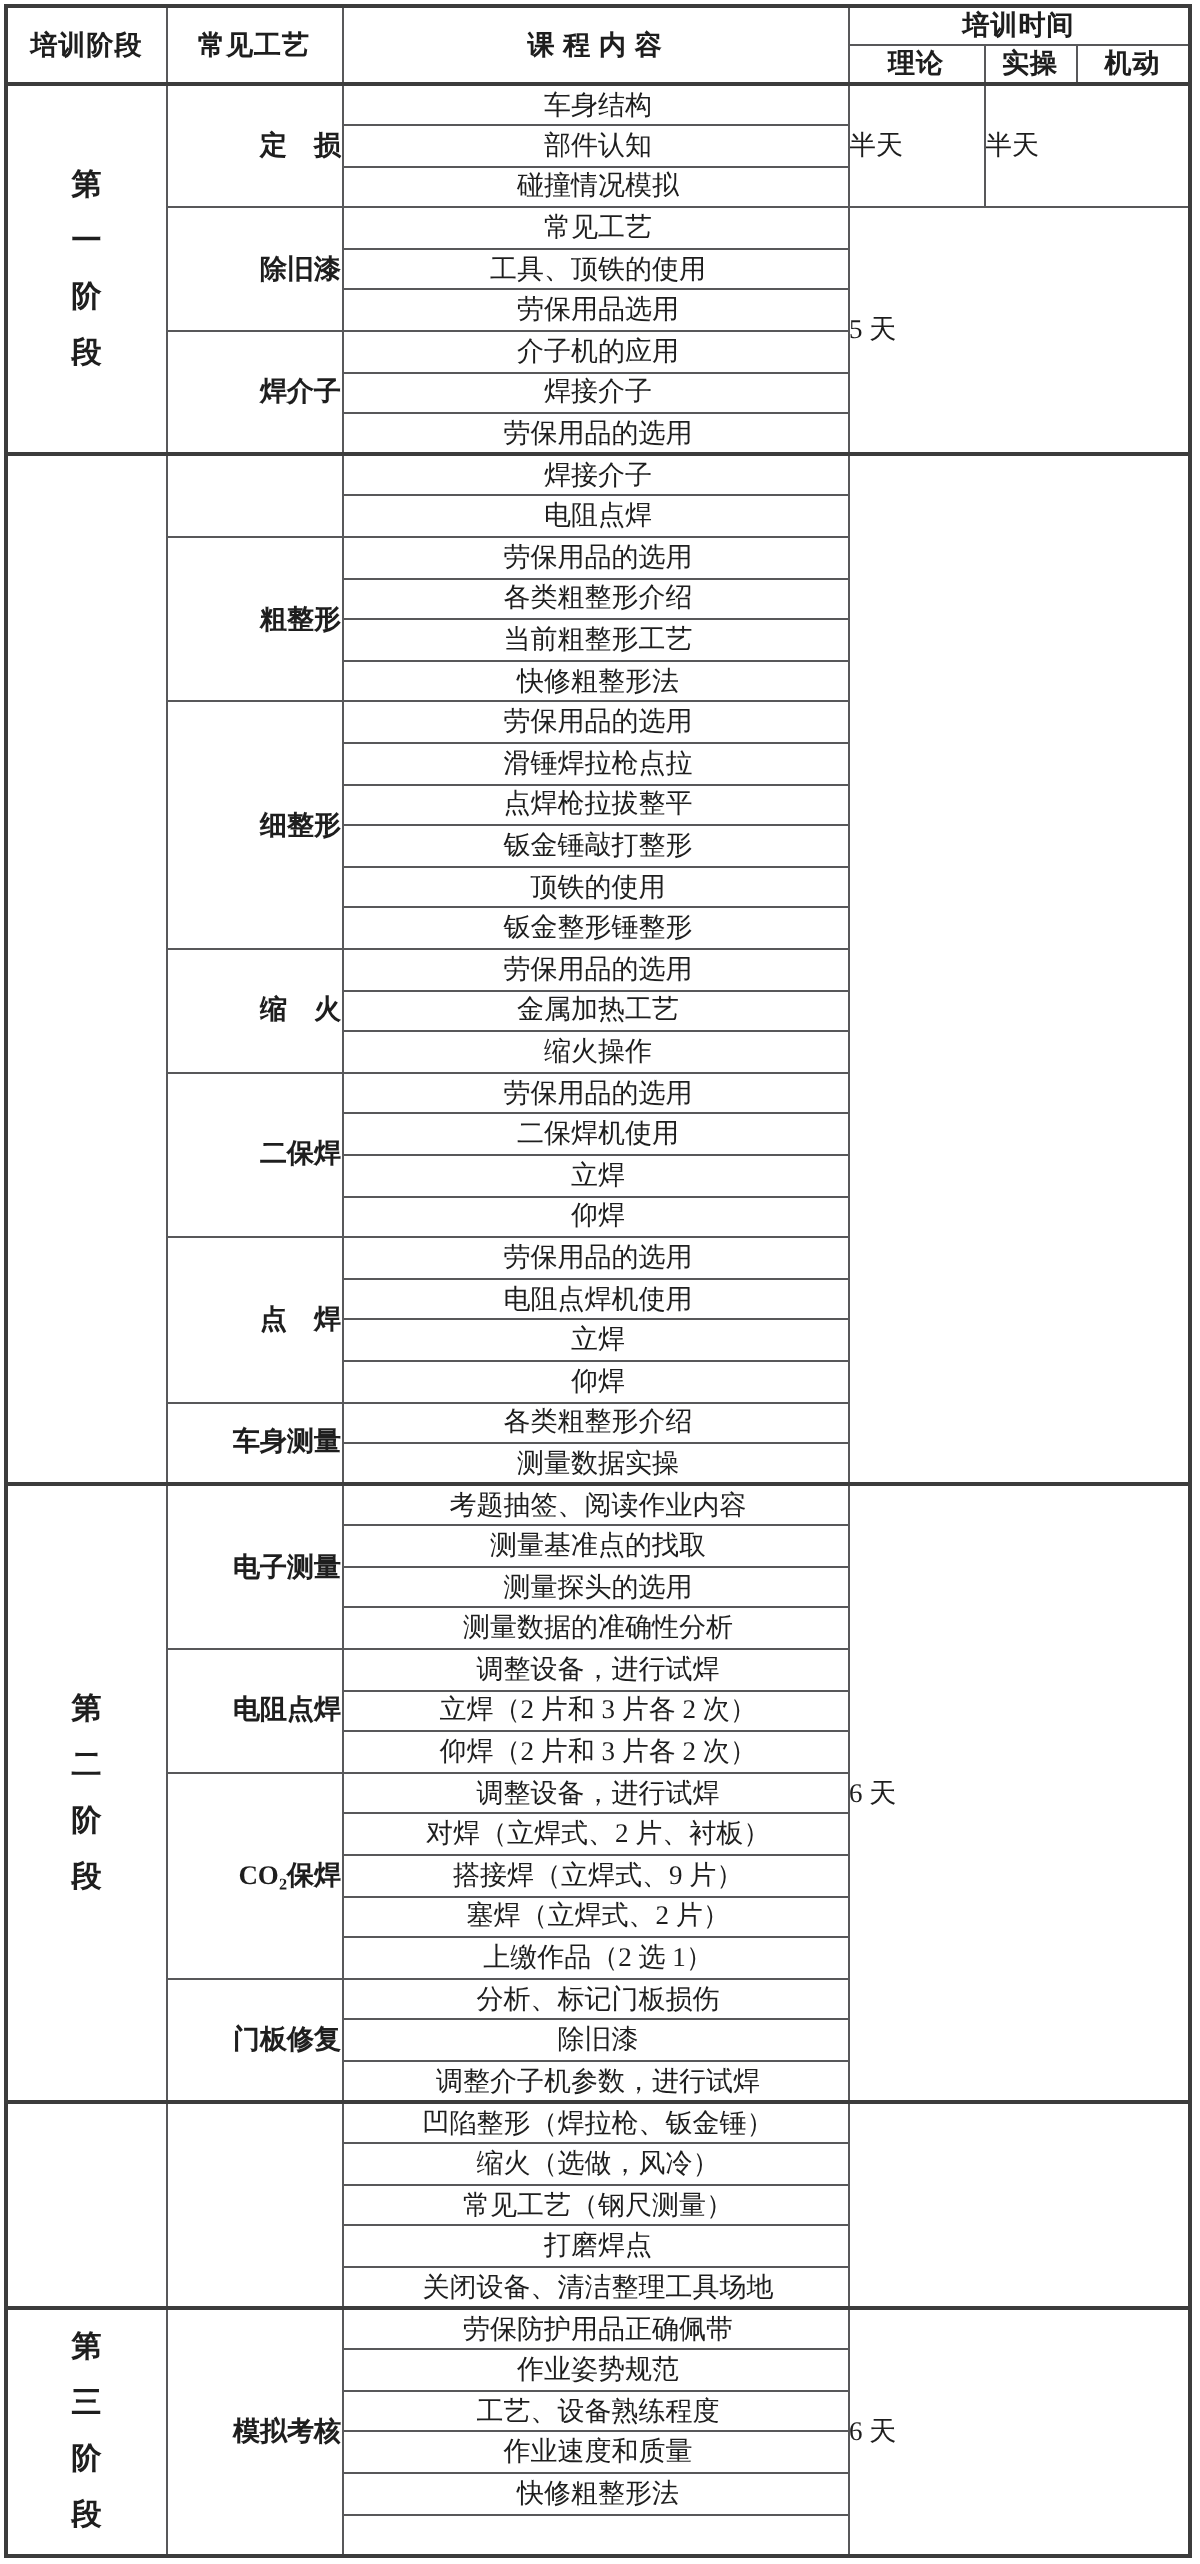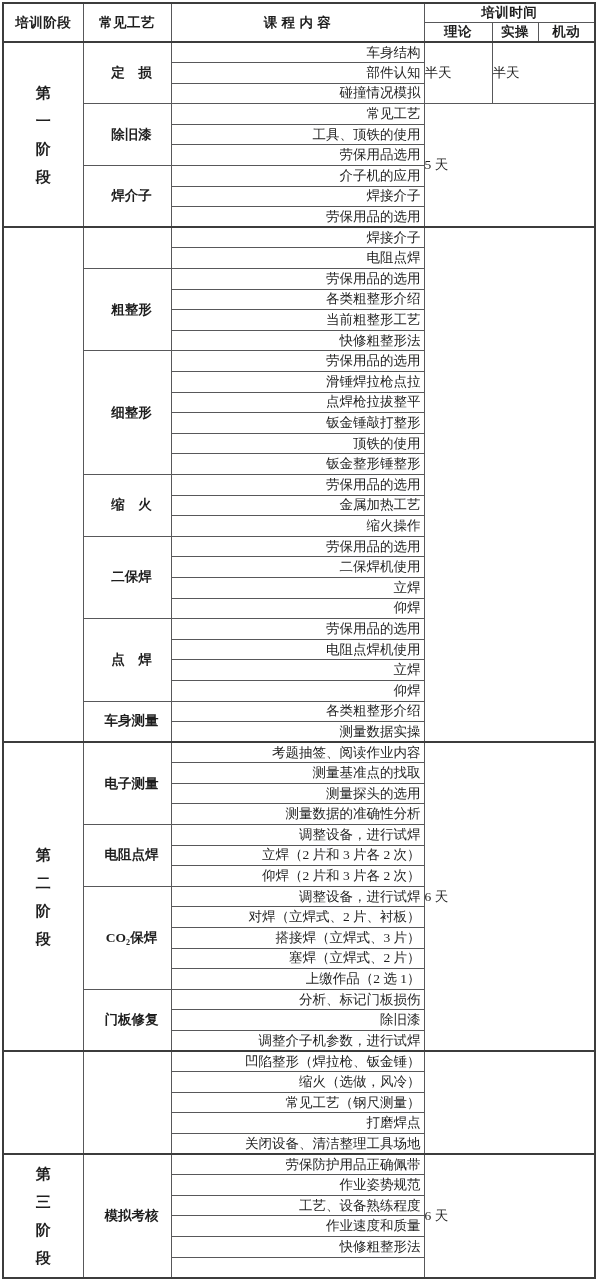--- a/index.html
+++ b/index.html
@@ -20,7 +20,7 @@
   thead tr{height:19.5px;}
   thead th{font-weight:bold;text-align:center;letter-spacing:0.5px;}
   tbody tr{height:20.6px;}
-  td.content-cell{text-align:right;padding:0 3px 0 6px;white-space:nowrap;}
+  td.content-cell{text-align:center;padding:0 3px 0 6px;white-space:nowrap;}
   td.module-cell{font-weight:bold;text-align:center;padding-left:9px;white-space:nowrap;margin-top:48px;}
   td.phase-cell{text-align:center;vertical-align:middle;font-weight:bold;}
   .phase-stack{white-space:pre-line;line-height:28px;font-size:15px;}

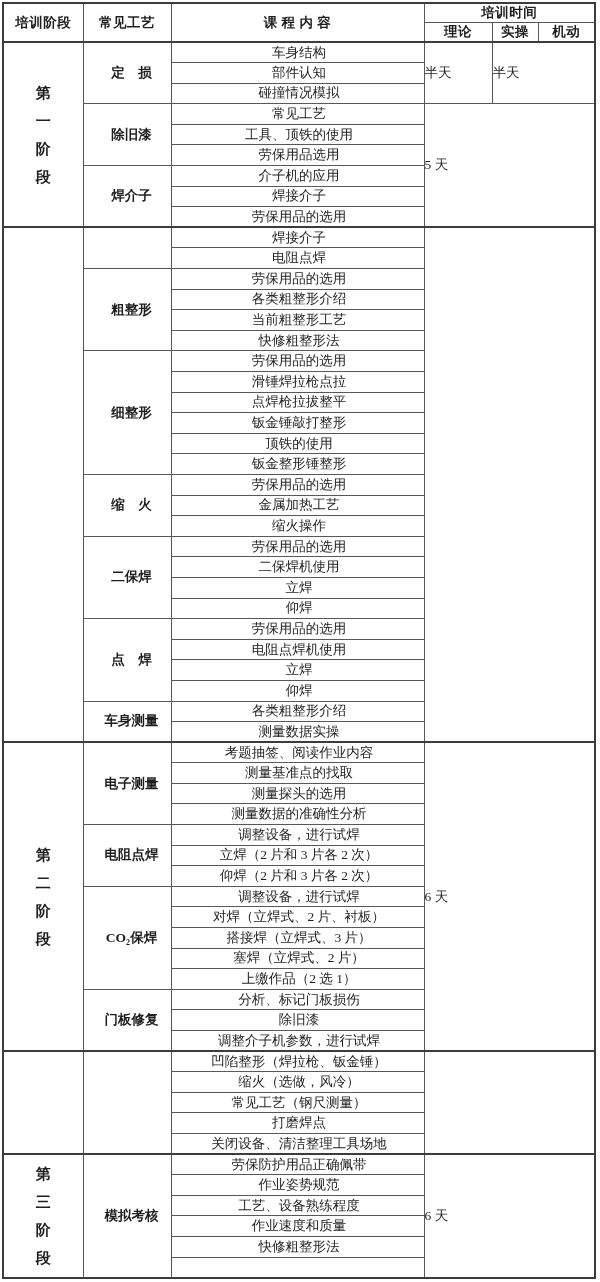--- a/index.html
+++ b/index.html
@@ -21,7 +21,7 @@
   thead th{font-weight:bold;text-align:center;letter-spacing:0.5px;}
   tbody tr{height:20.6px;}
   td.content-cell{text-align:center;padding:0 3px 0 6px;white-space:nowrap;}
-  td.module-cell{font-weight:bold;text-align:center;padding-left:9px;white-space:nowrap;margin-top:48px;}
+  td.module-cell{font-weight:bold;text-align:right;padding-left:9px;white-space:nowrap;margin-top:48px;}
   td.phase-cell{text-align:center;vertical-align:middle;font-weight:bold;}
   .phase-stack{white-space:pre-line;line-height:28px;font-size:15px;}
   td.time-cell{vertical-align:middle;}

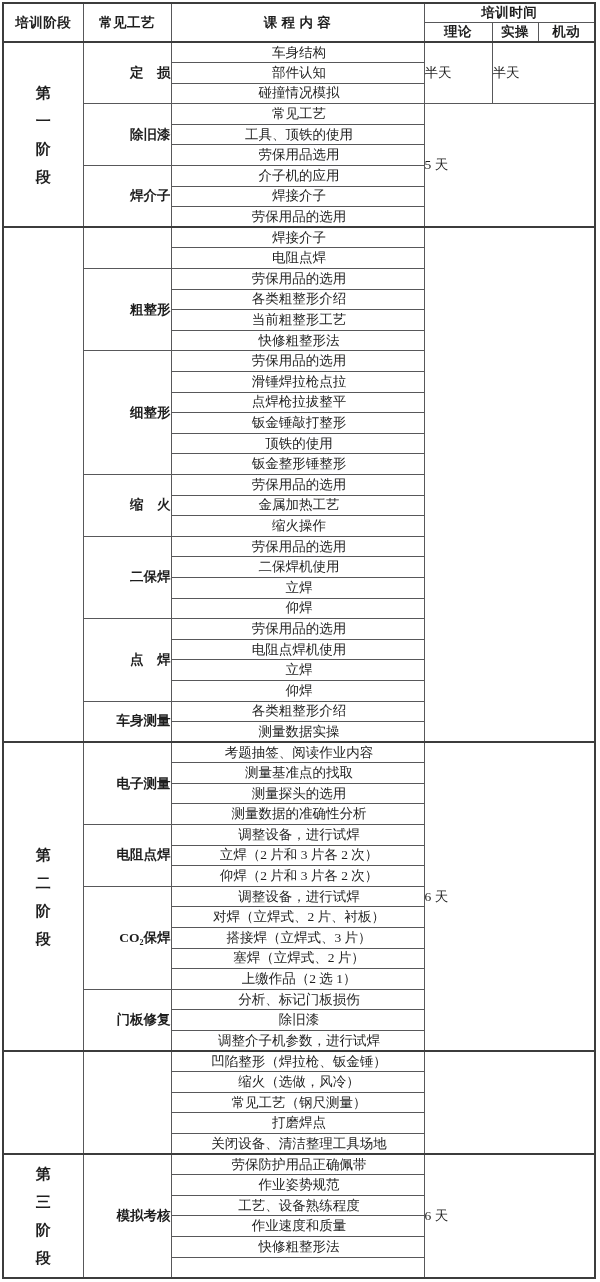--- a/index.html
+++ b/index.html
@@ -217,7 +217,7 @@
           <td class="content-cell">对焊（立焊式、2 片、衬板）</td>
         </tr>
         <tr>
-          <td class="content-cell">搭接焊（立焊式、3 片）</td>
+          <td class="content-cell">搭接焊（立焊式、9 片）</td>
         </tr>
         <tr>
           <td class="content-cell">塞焊（立焊式、2 片）</td>

